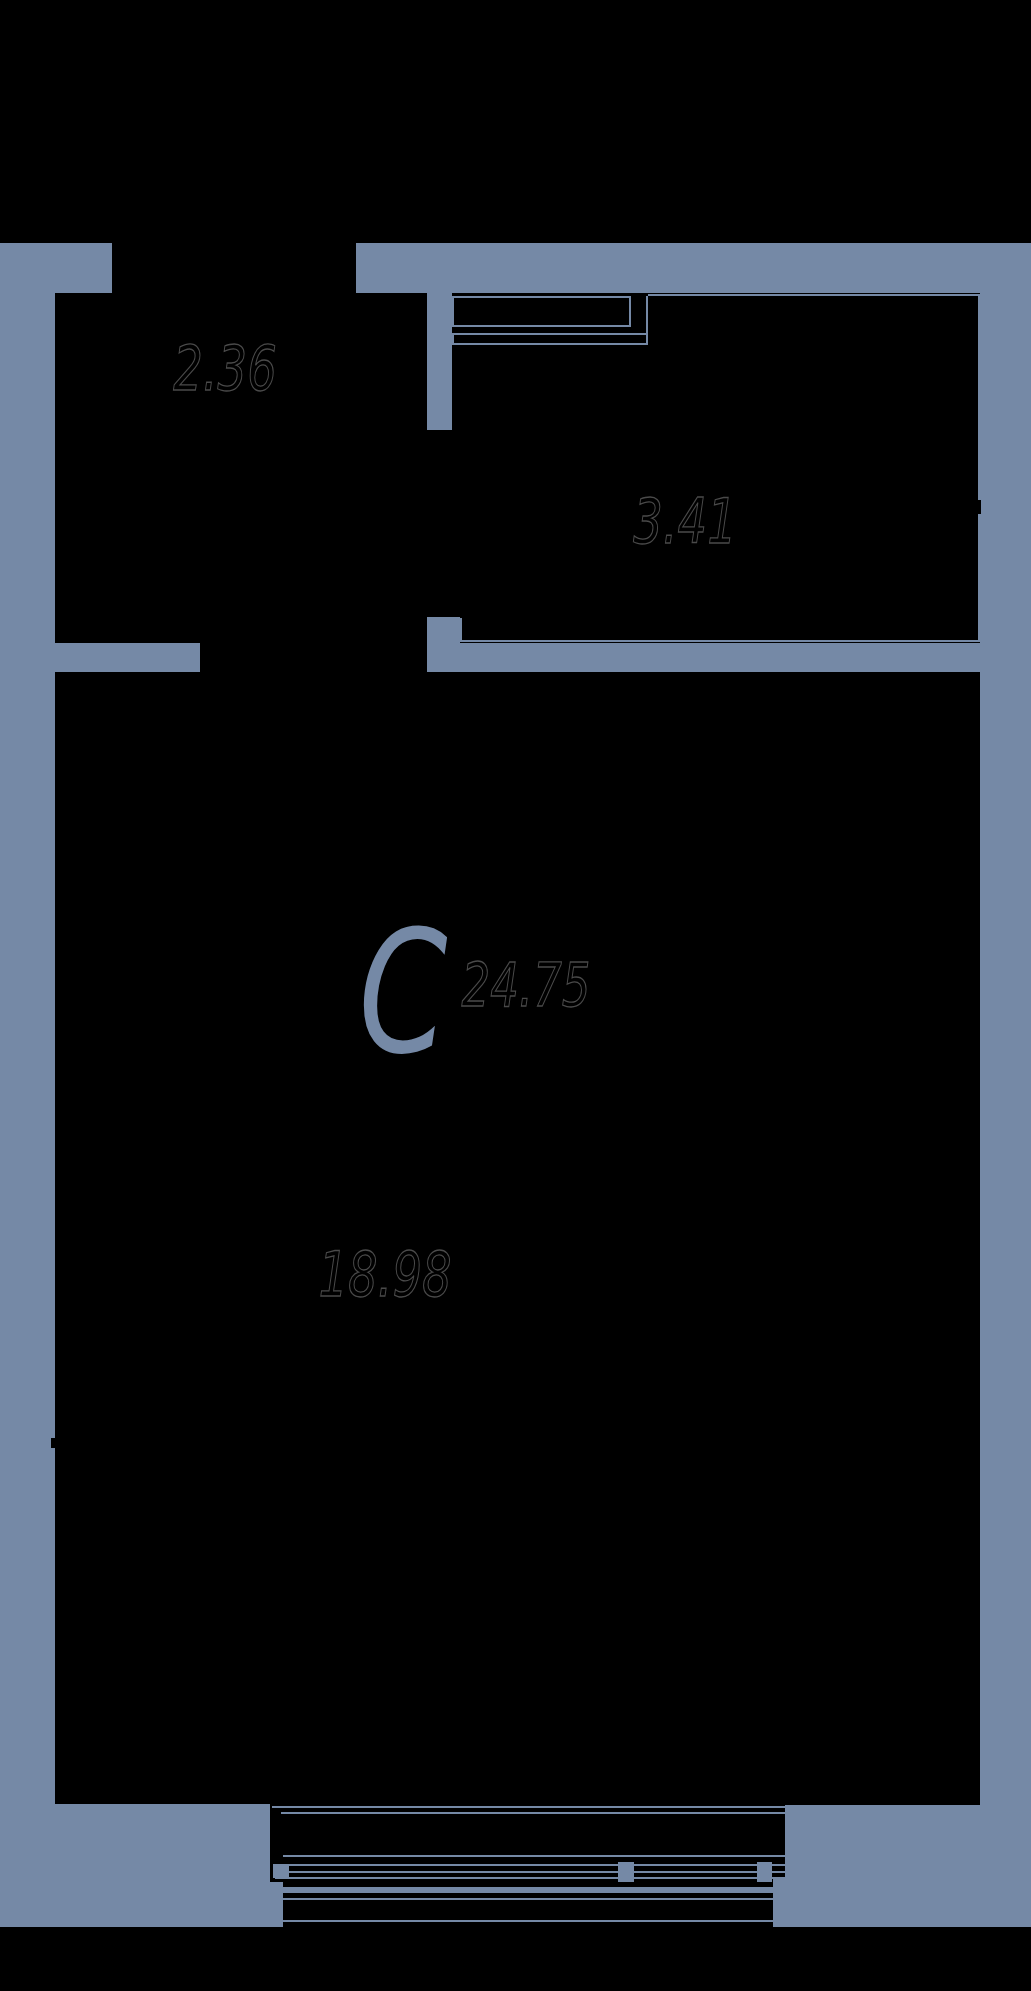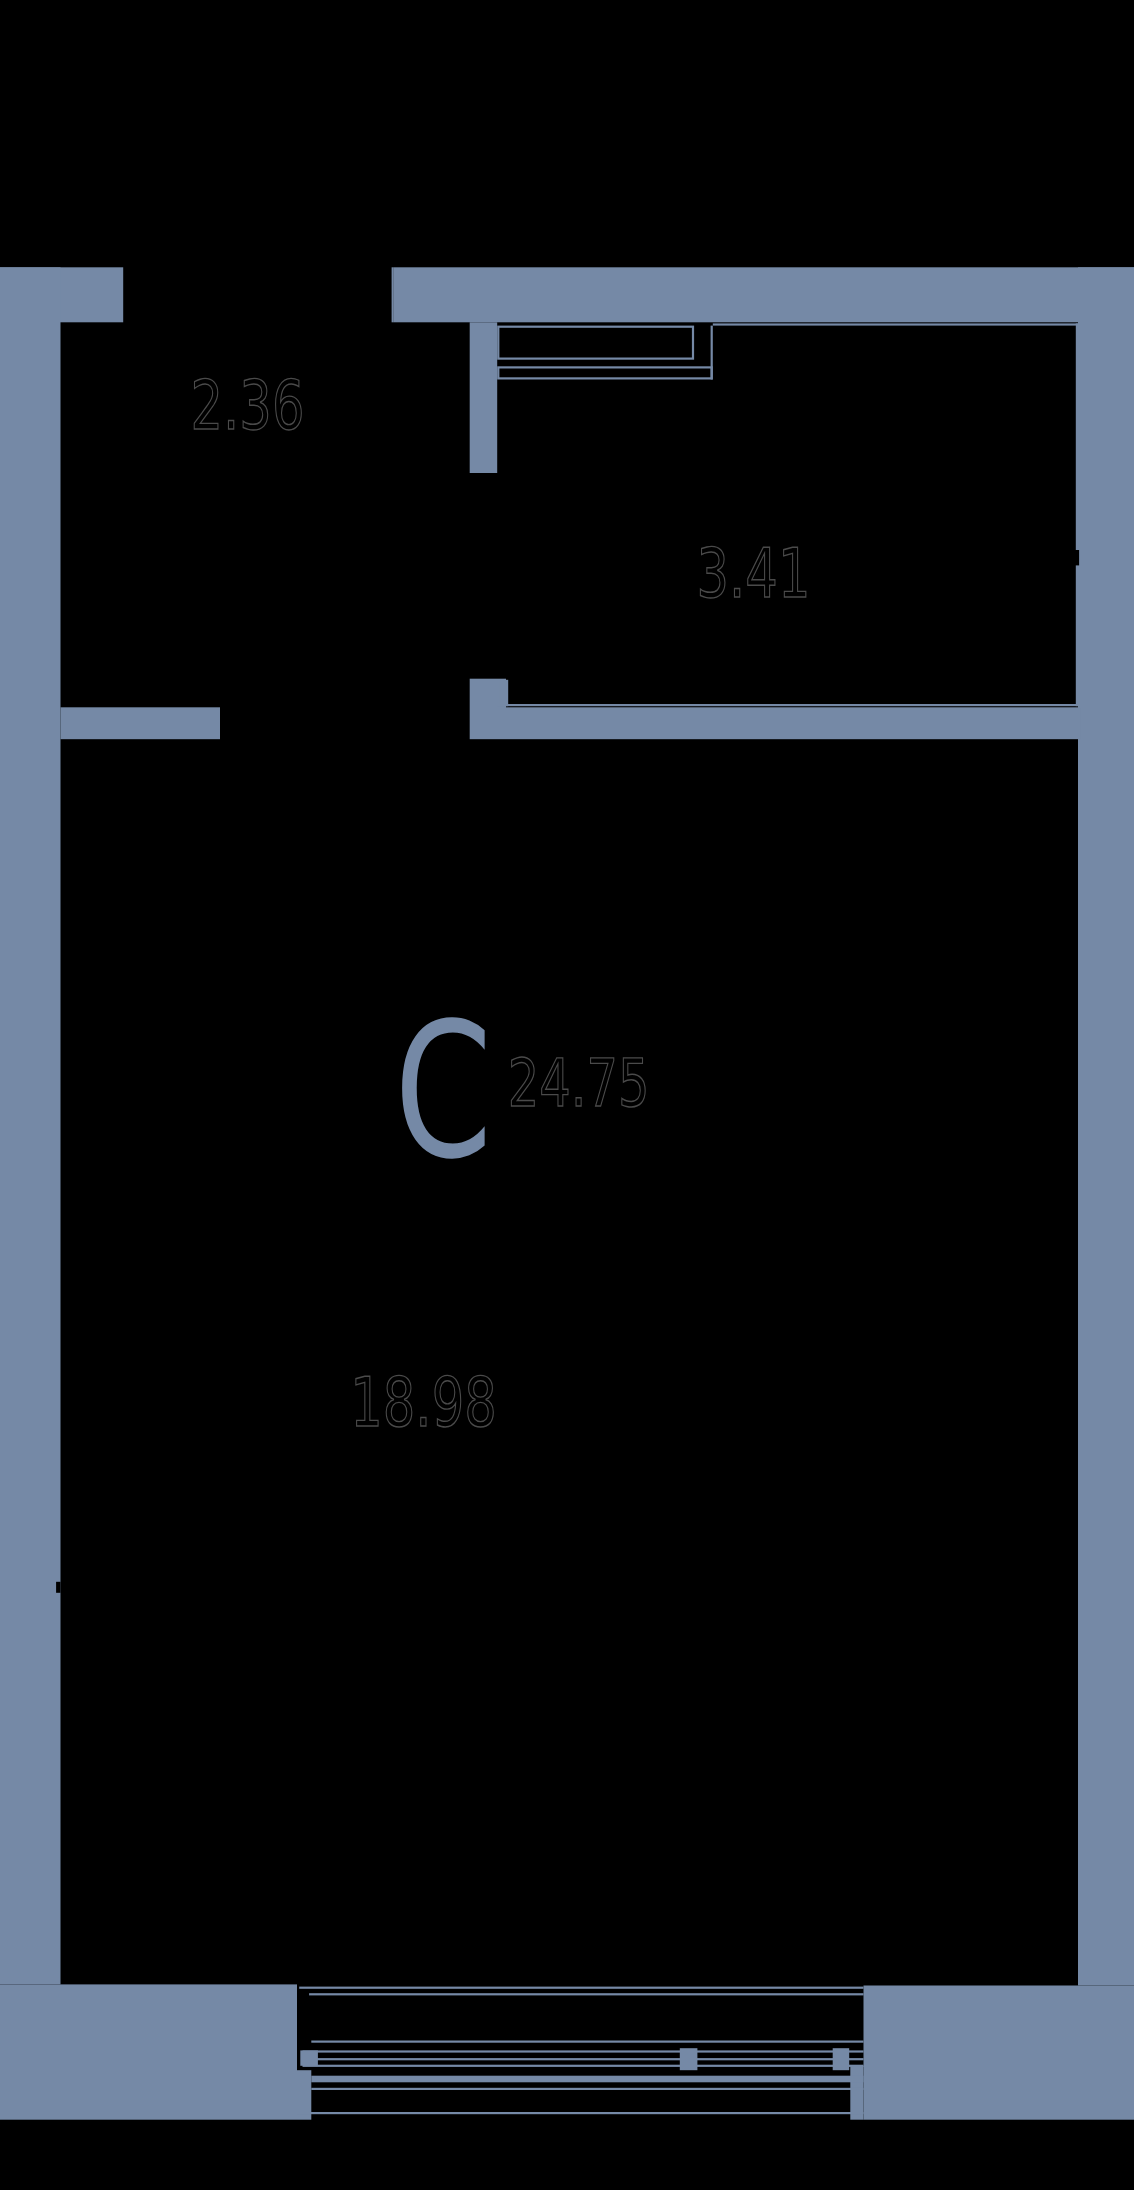--- a/index.html
+++ b/index.html
@@ -14,6 +14,7 @@
     background:var(--background);
     overflow:hidden;
     font-family:"DejaVu Sans", sans-serif;
+    font-style:italic;
   }
   .w{position:absolute;background:var(--wall);}
   .box{position:absolute;border:2px solid var(--wall);background:transparent;box-sizing:border-box;}

